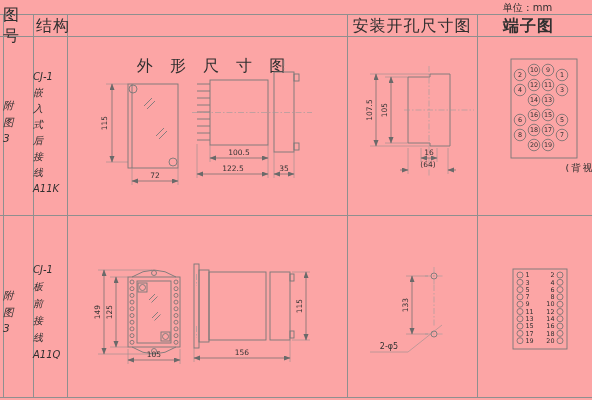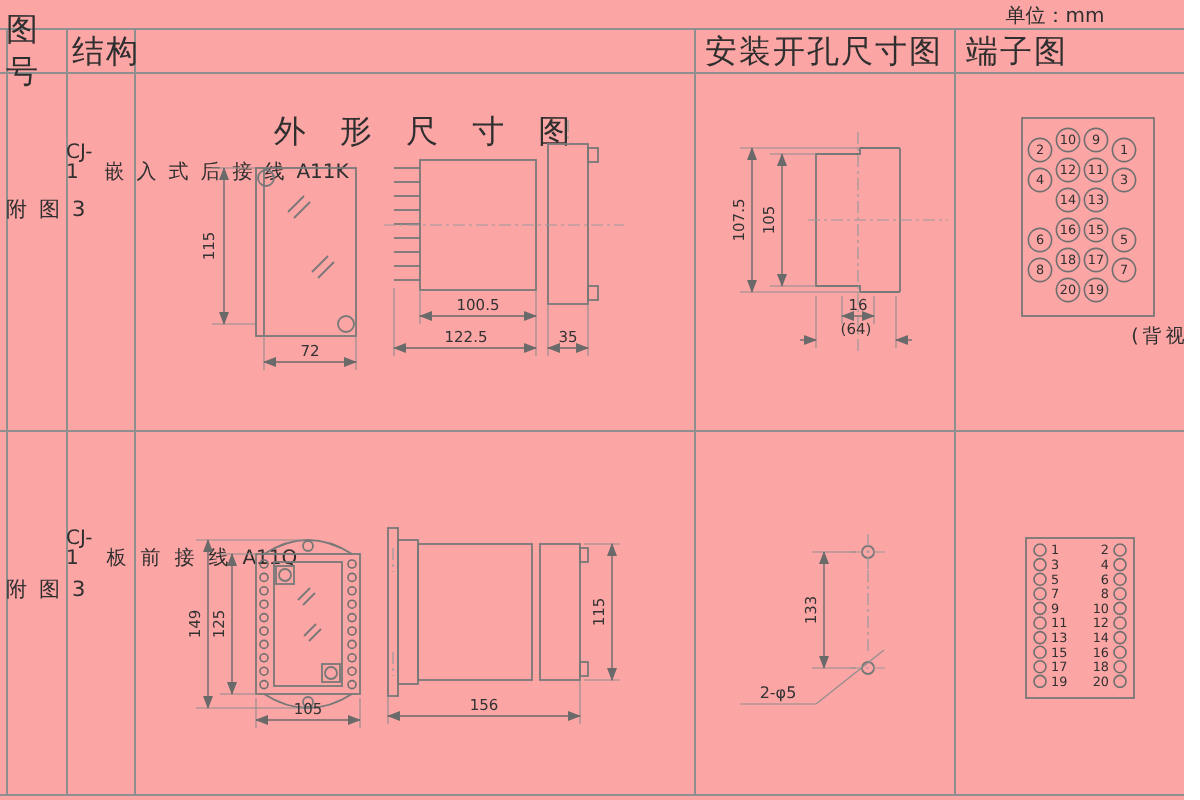--- a/index.html
+++ b/index.html
@@ -54,7 +54,7 @@
   <div class="cellhead" style="left:36px;width:34px;">结构</div>
   <div class="cellhead" style="left:74px;width:280px;letter-spacing:6px;margin-top:40px;">外 形 尺 寸 图</div>
   <div class="cellhead" style="left:347px;width:130px;text-align:right;">安装开孔尺寸图</div>
-  <div class="cellhead" style="left:451px;width:115px;">端子图</div>
+  <div class="cellhead" style="left:471px;width:115px;font-weight:bold;">端子图</div>
 
   <div class="vstack" style="left:3px;width:30px;top:100px;gap:6px;font-size:10.5px;">
       <div>附</div>

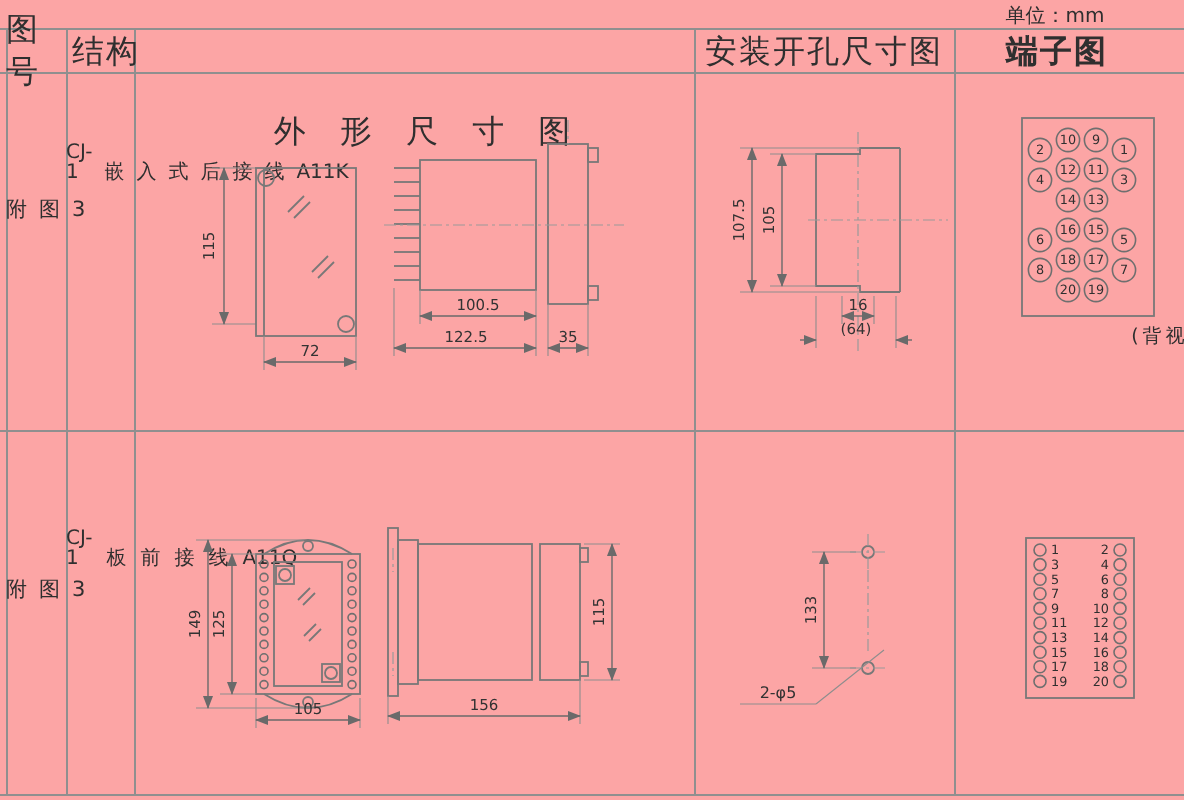--- a/index.html
+++ b/index.html
@@ -9,7 +9,7 @@
   .vline{position:absolute;width:1px;background:#8f8f8f;}
   .cellhead{position:absolute;top:17px;height:18px;display:flex;align-items:center;
             justify-content:center;font-size:16px;color:#2f2f2f;letter-spacing:1px;}
-  .vstack{position:absolute;display:flex;align-items:flex-end;color:#2f2f2f;}
+  .vstack{position:absolute;display:flex;flex-direction:column;align-items:flex-start;color:#2f2f2f;font-style:italic;}
   .vstack div{line-height:1;}
   .unit{position:absolute;top:1px;left:470px;width:115px;text-align:center;font-size:10px;color:#2f2f2f;}
   .viewlab{position:absolute;width:100px;text-align:right;font-size:9.5px;color:#2f2f2f;letter-spacing:2px;}

